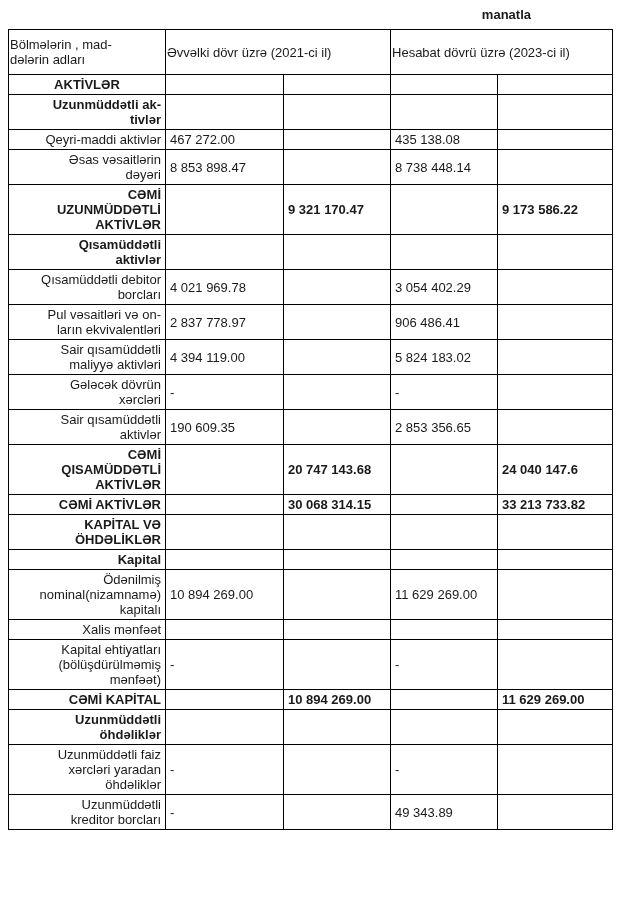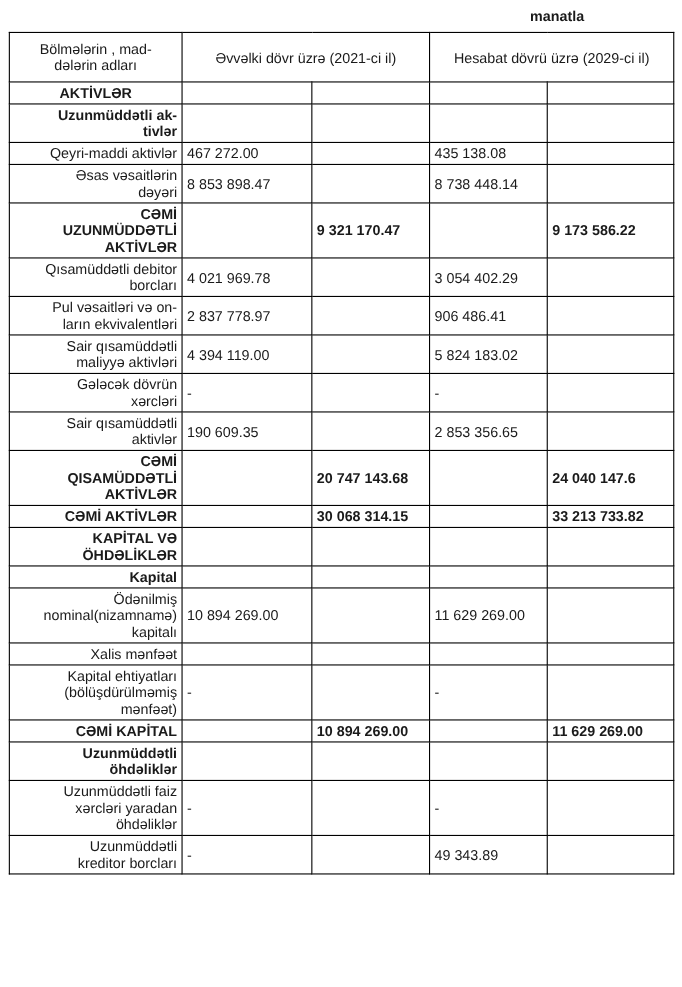--- a/index.html
+++ b/index.html
@@ -36,9 +36,9 @@
     white-space: pre-line;
   }
   tr.header-row td {
-    text-align: center;
+    text-align: left;
     vertical-align: middle;
-    padding: 7px 20px;
+    padding: 7px 1px;
   }
   td.label-cell { text-align: right; }
   tr.row-center .label-cell {

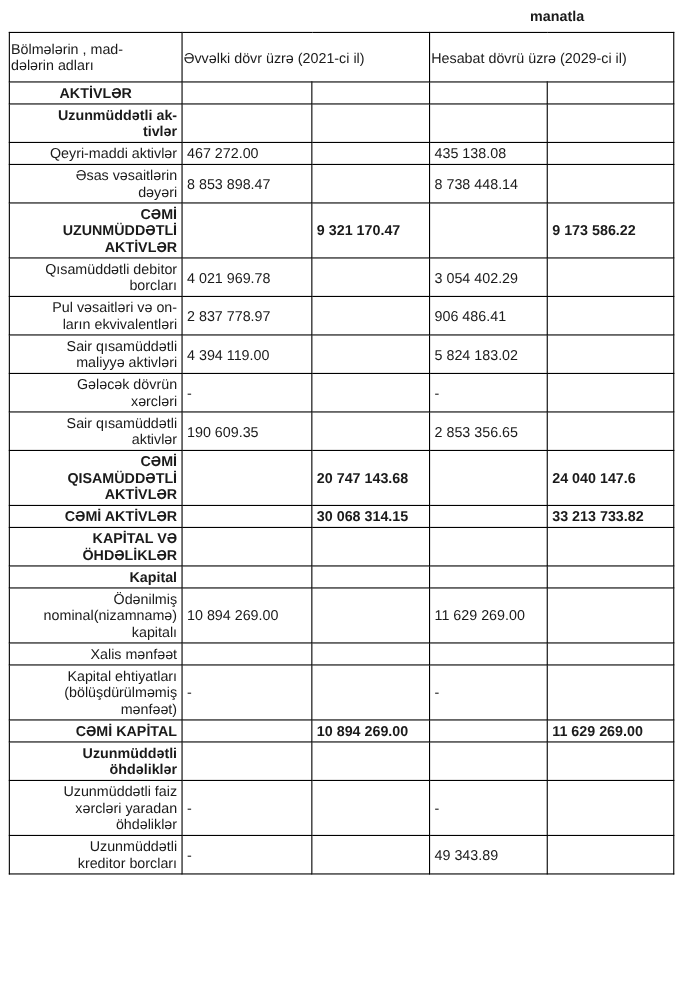--- a/index.html
+++ b/index.html
@@ -68,7 +68,7 @@
         <td>Bölmələrin , mad-
 dələrin adları</td>
         <td colspan="2">Əvvəlki dövr üzrə (2021-ci il)</td>
-        <td colspan="2">Hesabat dövrü üzrə (2029-ci il)</td>
+        <td colspan="2">Hesabat dövrü üzrə (2023-ci il)</td>
       </tr>
     <tr class="row-center">
           <td class="label-cell">AKTİVLƏR</td>

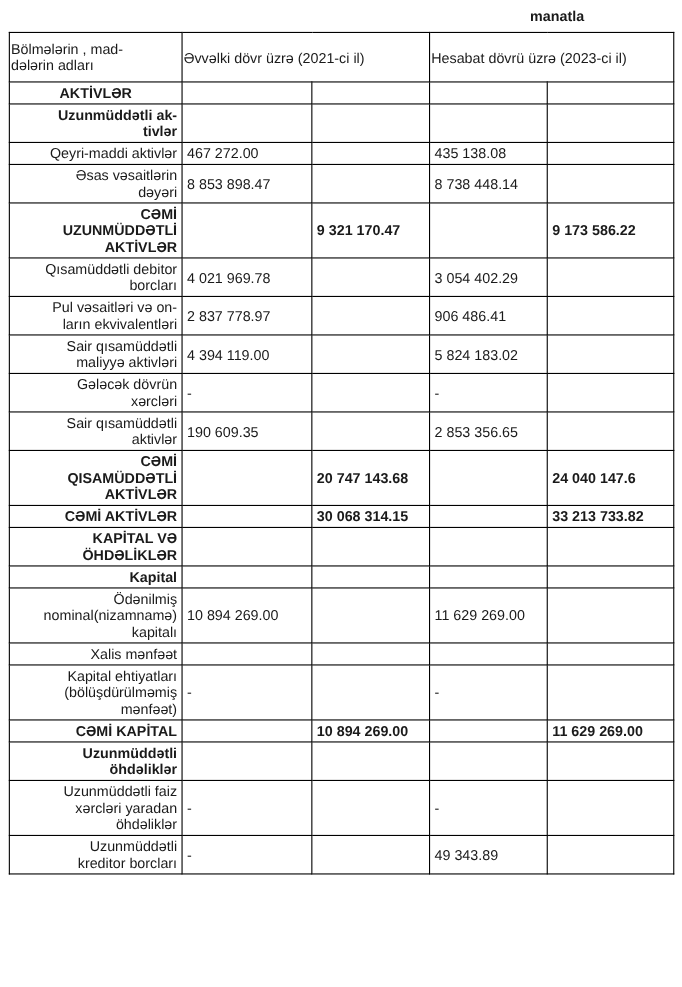--- a/index.html
+++ b/index.html
@@ -109,6 +109,14 @@
           <td class="value-cell"></td>
           <td class="value-cell">9 173 586.22</td>
         </tr>
+        <tr class="row-section">
+          <td class="label-cell">Qısamüddətli
+aktivlər</td>
+          <td class="value-cell"></td>
+          <td class="value-cell"></td>
+          <td class="value-cell"></td>
+          <td class="value-cell"></td>
+        </tr>
         <tr class="row-item">
           <td class="label-cell">Qısamüddətli debitor
 borcları</td>

